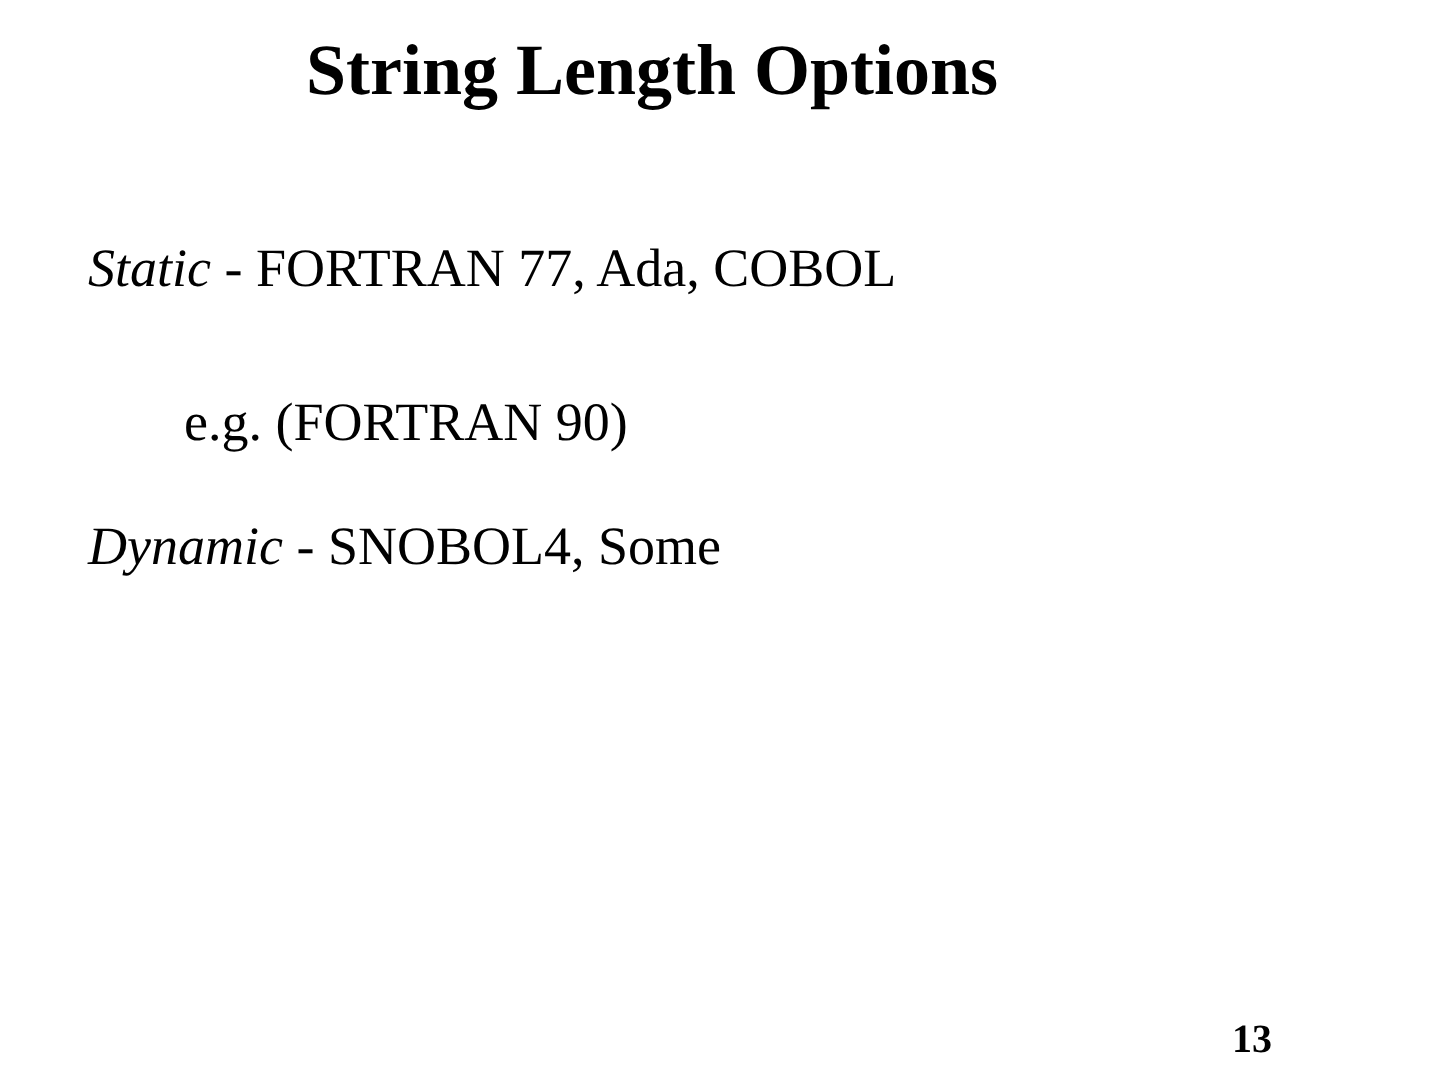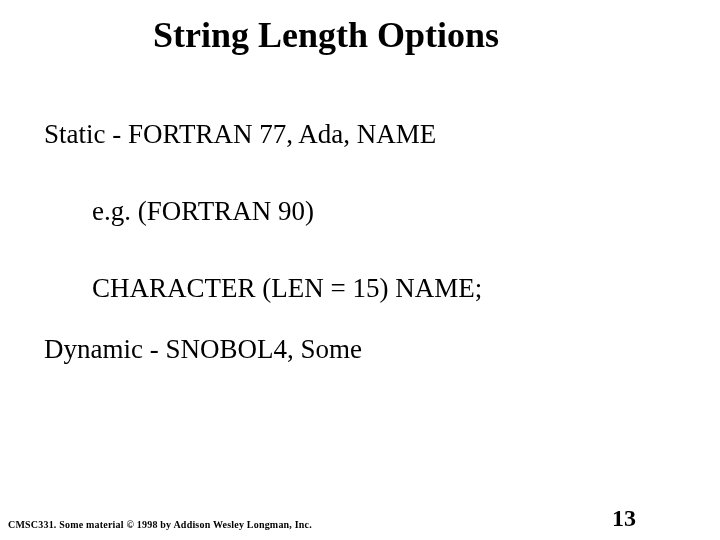--- a/index.html
+++ b/index.html
@@ -39,6 +39,7 @@
     margin-bottom: 28px;
   }
   .em {
+    font-style: italic;
   }
   .indent {
     padding-left: 48px;

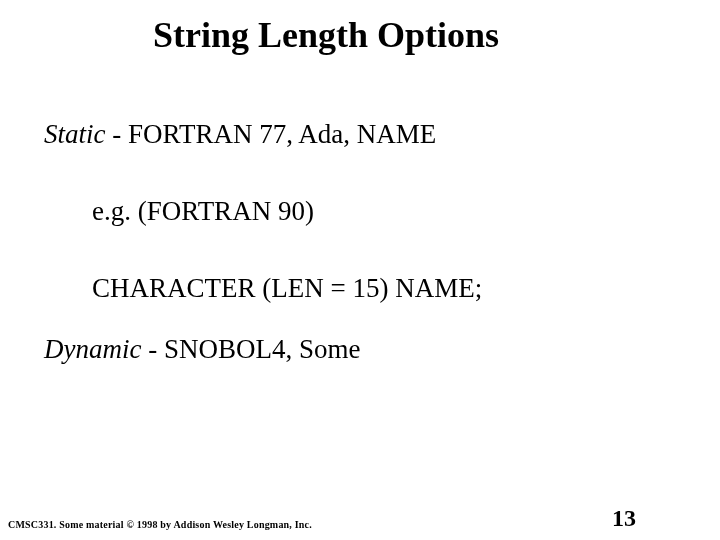--- a/index.html
+++ b/index.html
@@ -73,7 +73,7 @@
 
     <div class="para">
       <div>
-        <span class="em">Static</span><span> - FORTRAN 77, Ada, NAME</span>
+        <span class="em">Static</span><span> - FORTRAN 77, Ada, COBOL</span>
       </div>
       <div class="indent">e.g. (FORTRAN 90)</div>
       <div class="indent">CHARACTER (LEN = 15) NAME;</div>

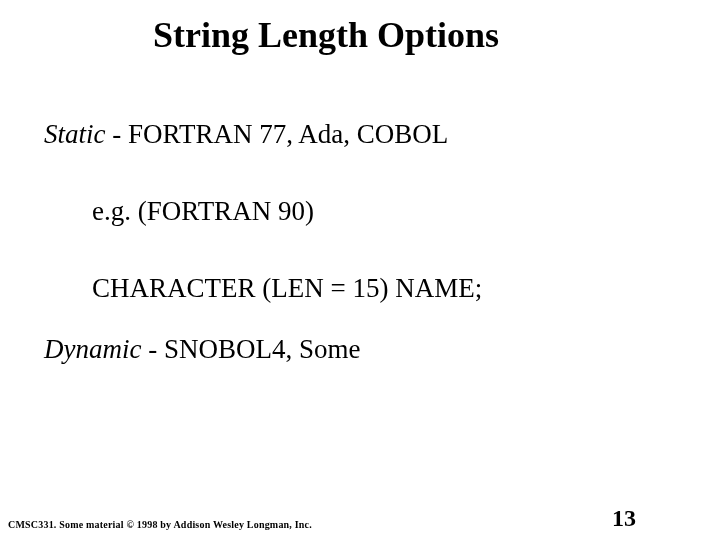--- a/index.html
+++ b/index.html
@@ -76,7 +76,6 @@
         <span class="em">Static</span><span> - FORTRAN 77, Ada, COBOL</span>
       </div>
       <div class="indent">e.g. (FORTRAN 90)</div>
-      <div class="indent">CHARACTER (LEN = 15) NAME;</div>
     </div>
 
 

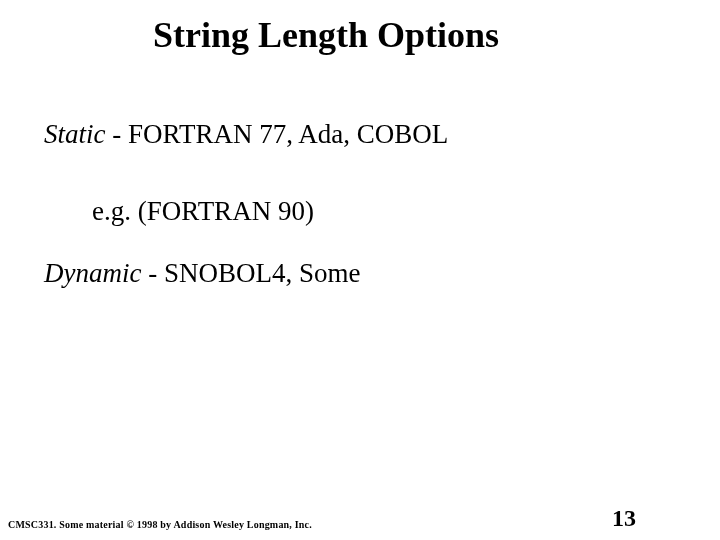--- a/index.html
+++ b/index.html
@@ -85,7 +85,6 @@
 
   </div>
 
-  <div class="footer-left">CMSC331. Some material © 1998 by Addison Wesley Longman, Inc.</div>
   <div class="footer-right">13</div>
 
 </div>

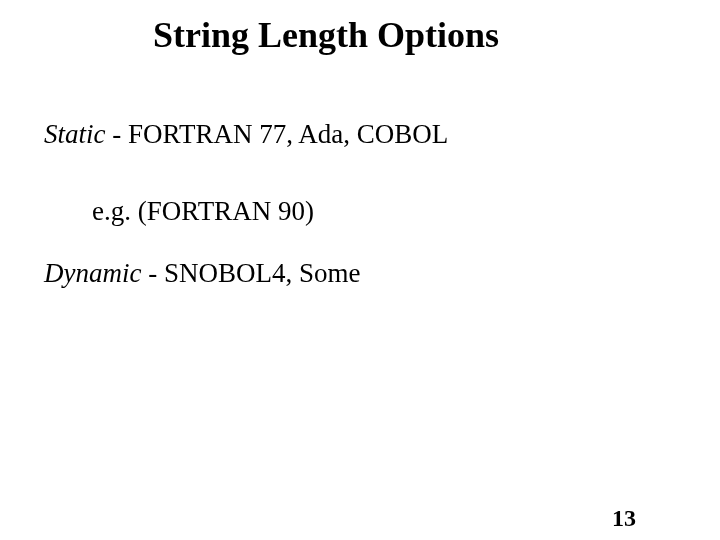--- a/index.html
+++ b/index.html
@@ -58,7 +58,7 @@
     position: absolute;
     right: 16px;
     bottom: 8px;
-    font-size: 24px;
+    font-size: 20px;
     font-weight: bold;
   }
 </style>

